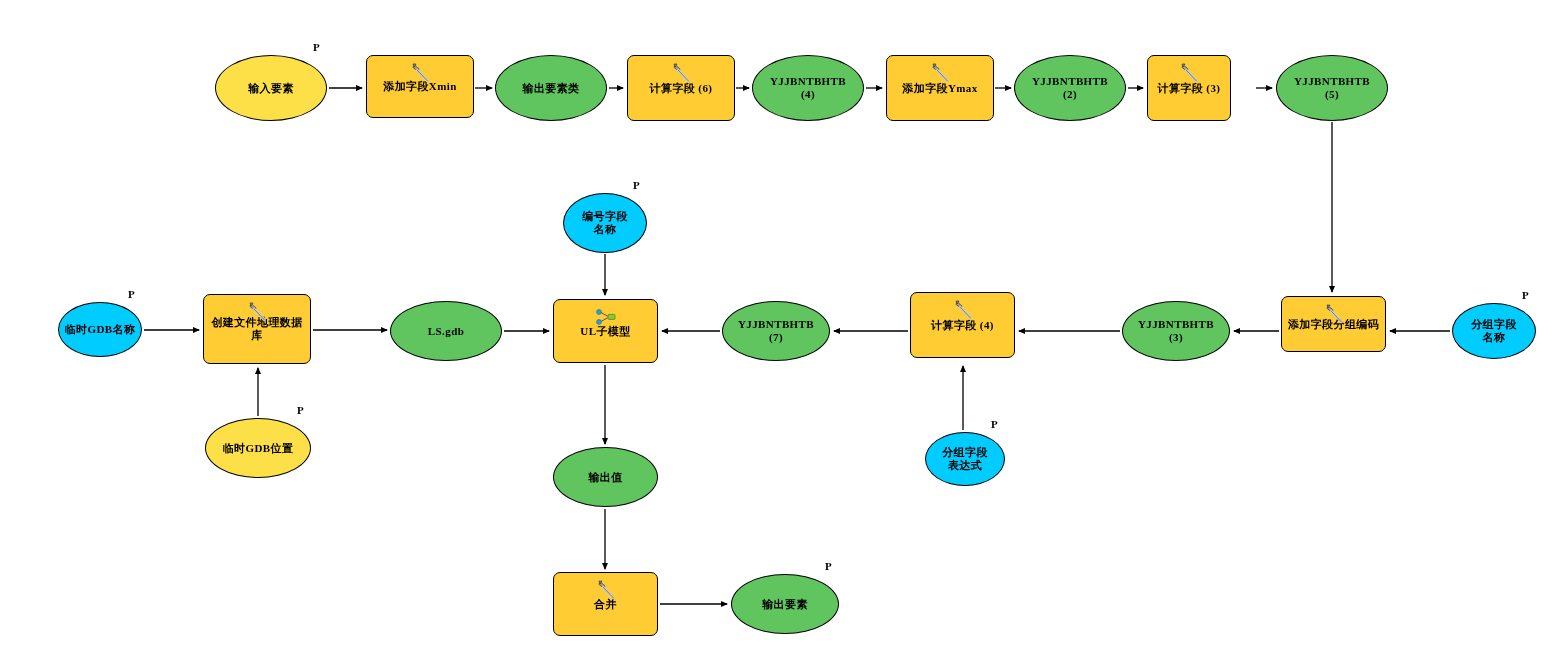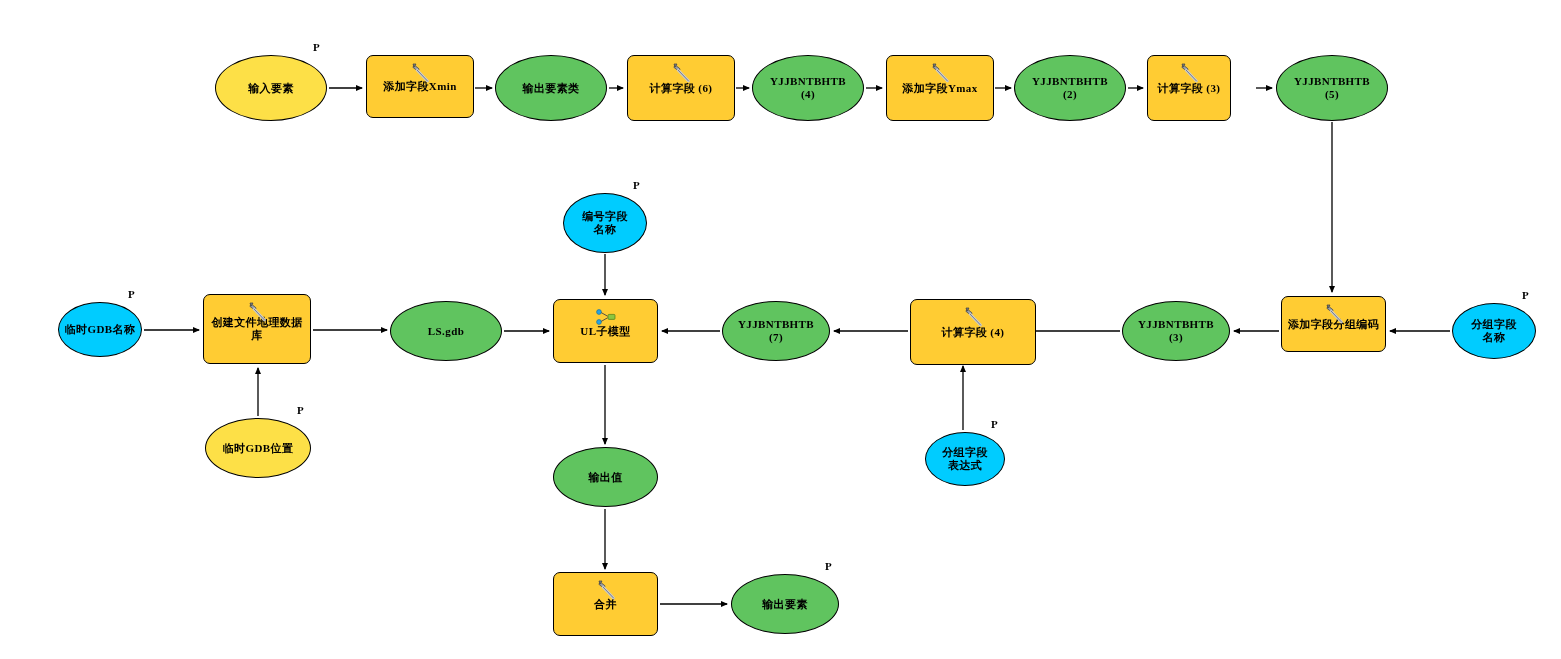--- a/index.html
+++ b/index.html
@@ -203,7 +203,7 @@
         <span class="label">YJJBNTBHTB
 (7)</span>
       </div>
-      <div class="node rect fill-tool" style="left: 910px; top: 299px; width: 126px; height: 66px;">
+      <div class="node rect fill-tool" style="left: 910px; top: 292px; width: 105px; height: 66px;">
         <span class="tool-icon"><svg viewBox="0 0 24 22" width="24" height="22">
             <path d="M6.5 3.2 L11.2 7.0 L9.4 9.0 L4.8 5.2 Z" fill="#9aa0a6" stroke="#4a4a4a" stroke-width="0.8"></path>
             <path d="M9.0 8.0 L19.5 19.0" stroke="#c9ccd1" stroke-width="2.6" stroke-linecap="round"></path>

